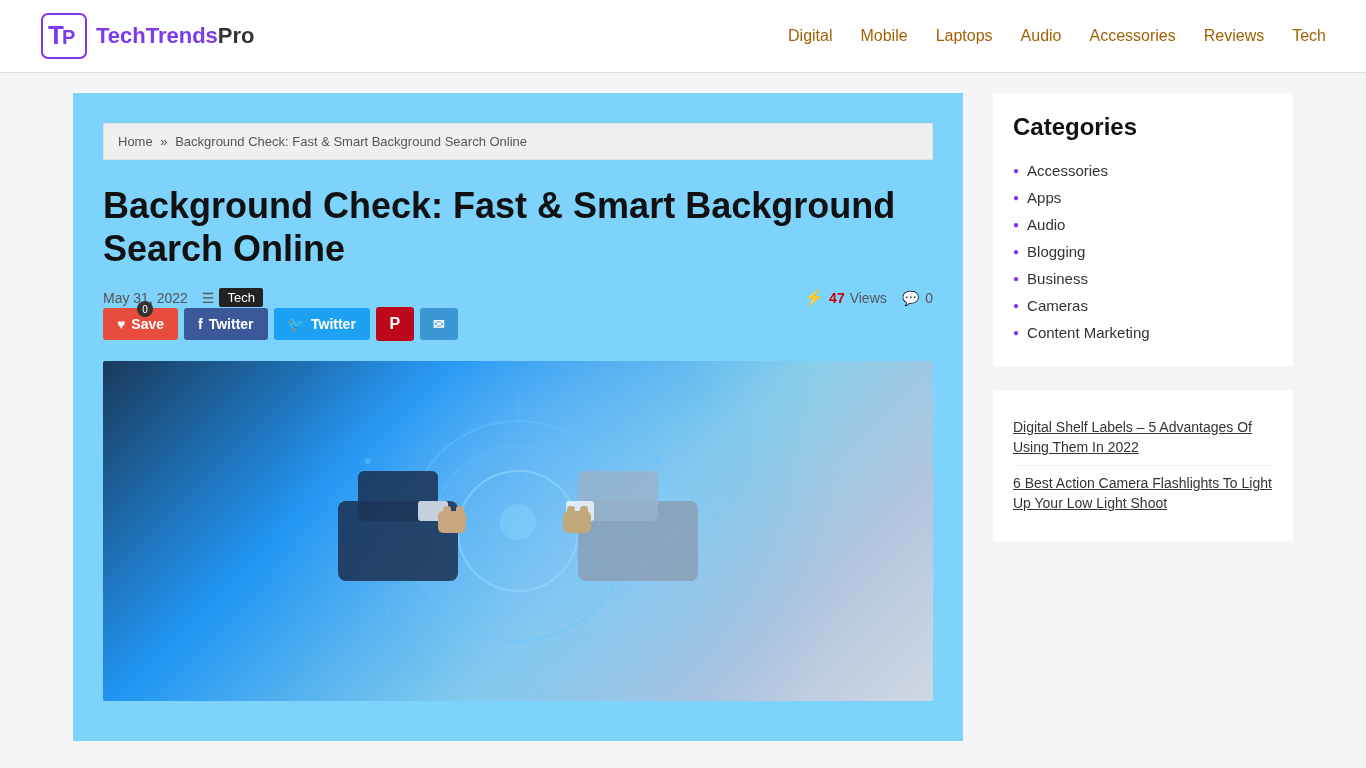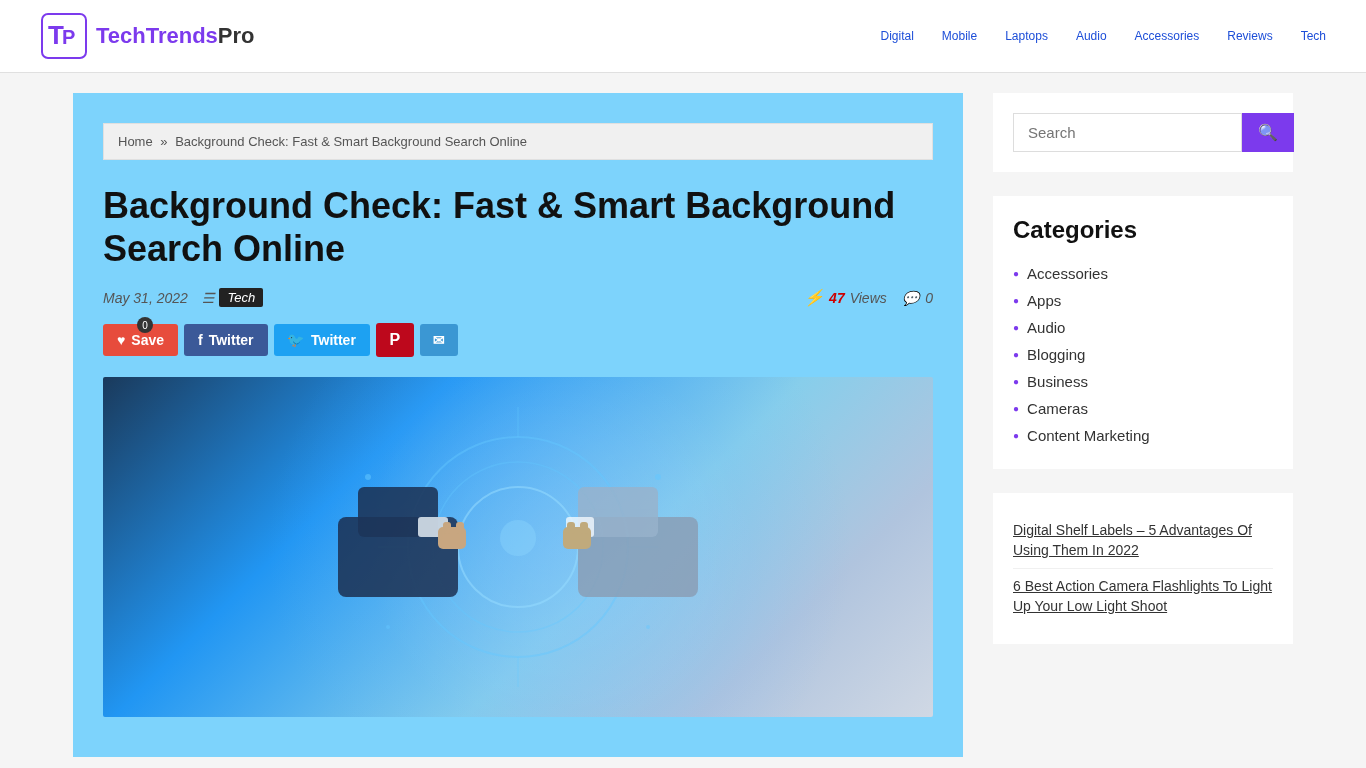--- a/index.html
+++ b/index.html
@@ -36,8 +36,8 @@
     }
     .nav a {
       text-decoration: none;
-      color: #1d4ed8;
-      font-size: 12px;
+      color: #a16207;
+      font-size: 16px;
       font-weight: 500;
     }
 

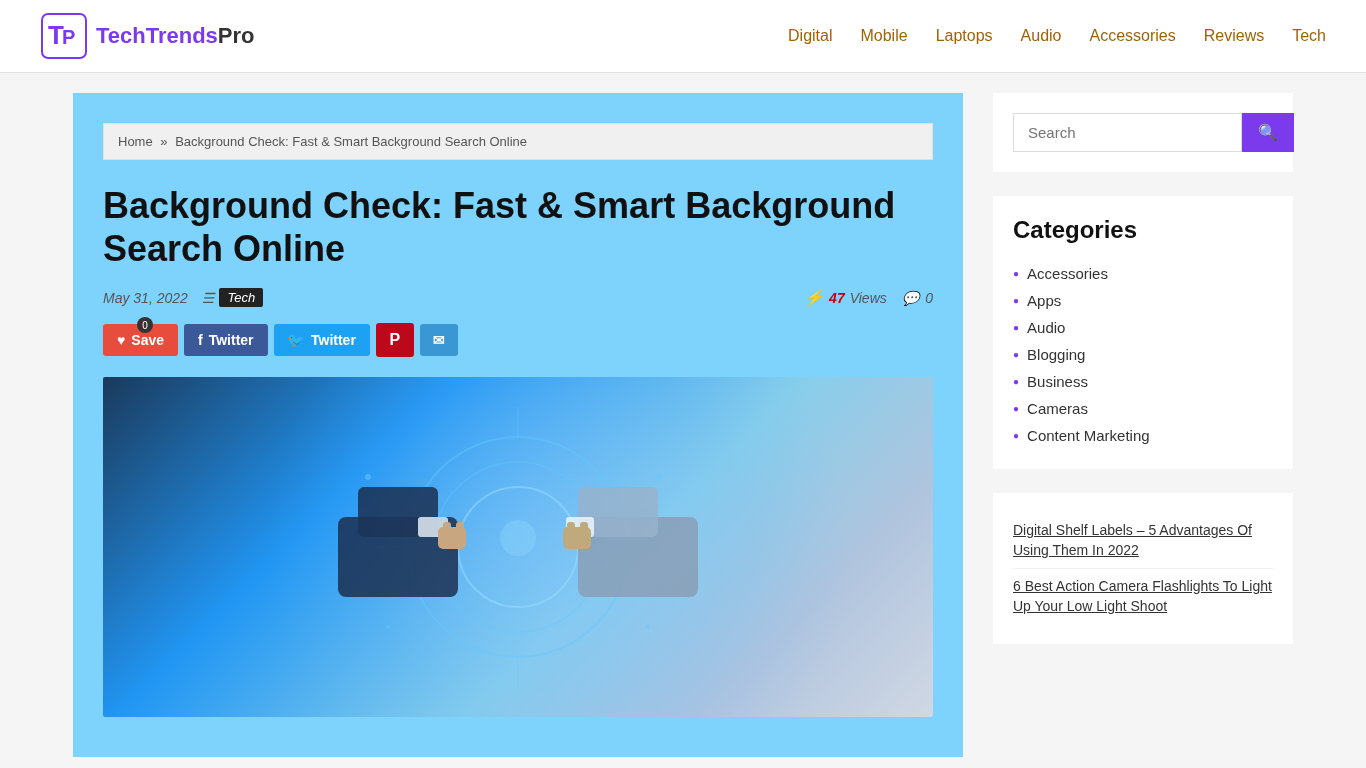--- a/index.html
+++ b/index.html
@@ -402,12 +402,6 @@
 
   <aside class="sidebar">
 
-    <div class="sidebar-widget search-widget">
-      <input class="search-input" type="text" placeholder="Search" style="">
-      <button class="search-btn">
-        <span>🔍</span>
-      </button>
-    </div>
 
     <div class="sidebar-widget">
       <h3 class="widget-title">Categories</h3>

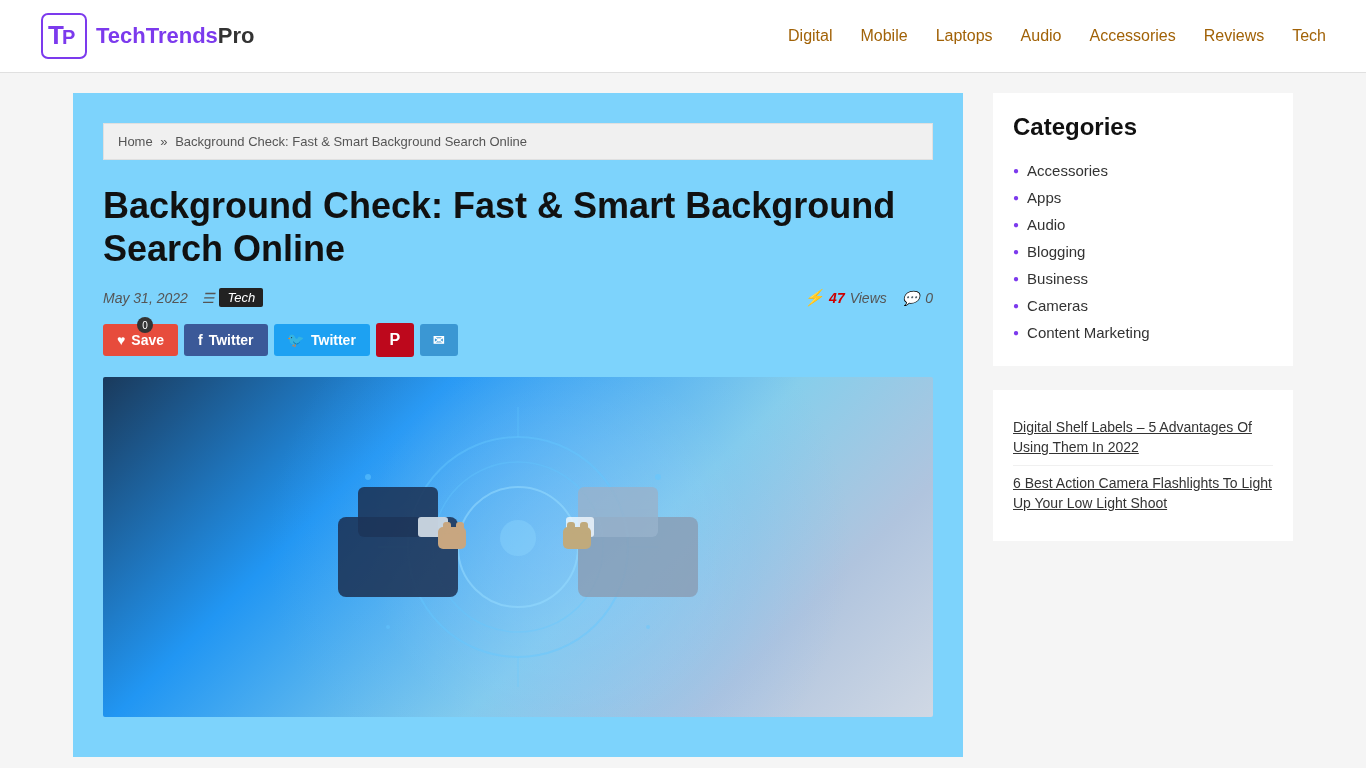--- a/index.html
+++ b/index.html
@@ -86,8 +86,7 @@
       display: flex;
       align-items: center;
       justify-content: space-between;
-      margin-bottom: 16px;
-      font-style: italic;
+      margin-bottom: 0;
     }
     .meta-left {
       display: flex;

